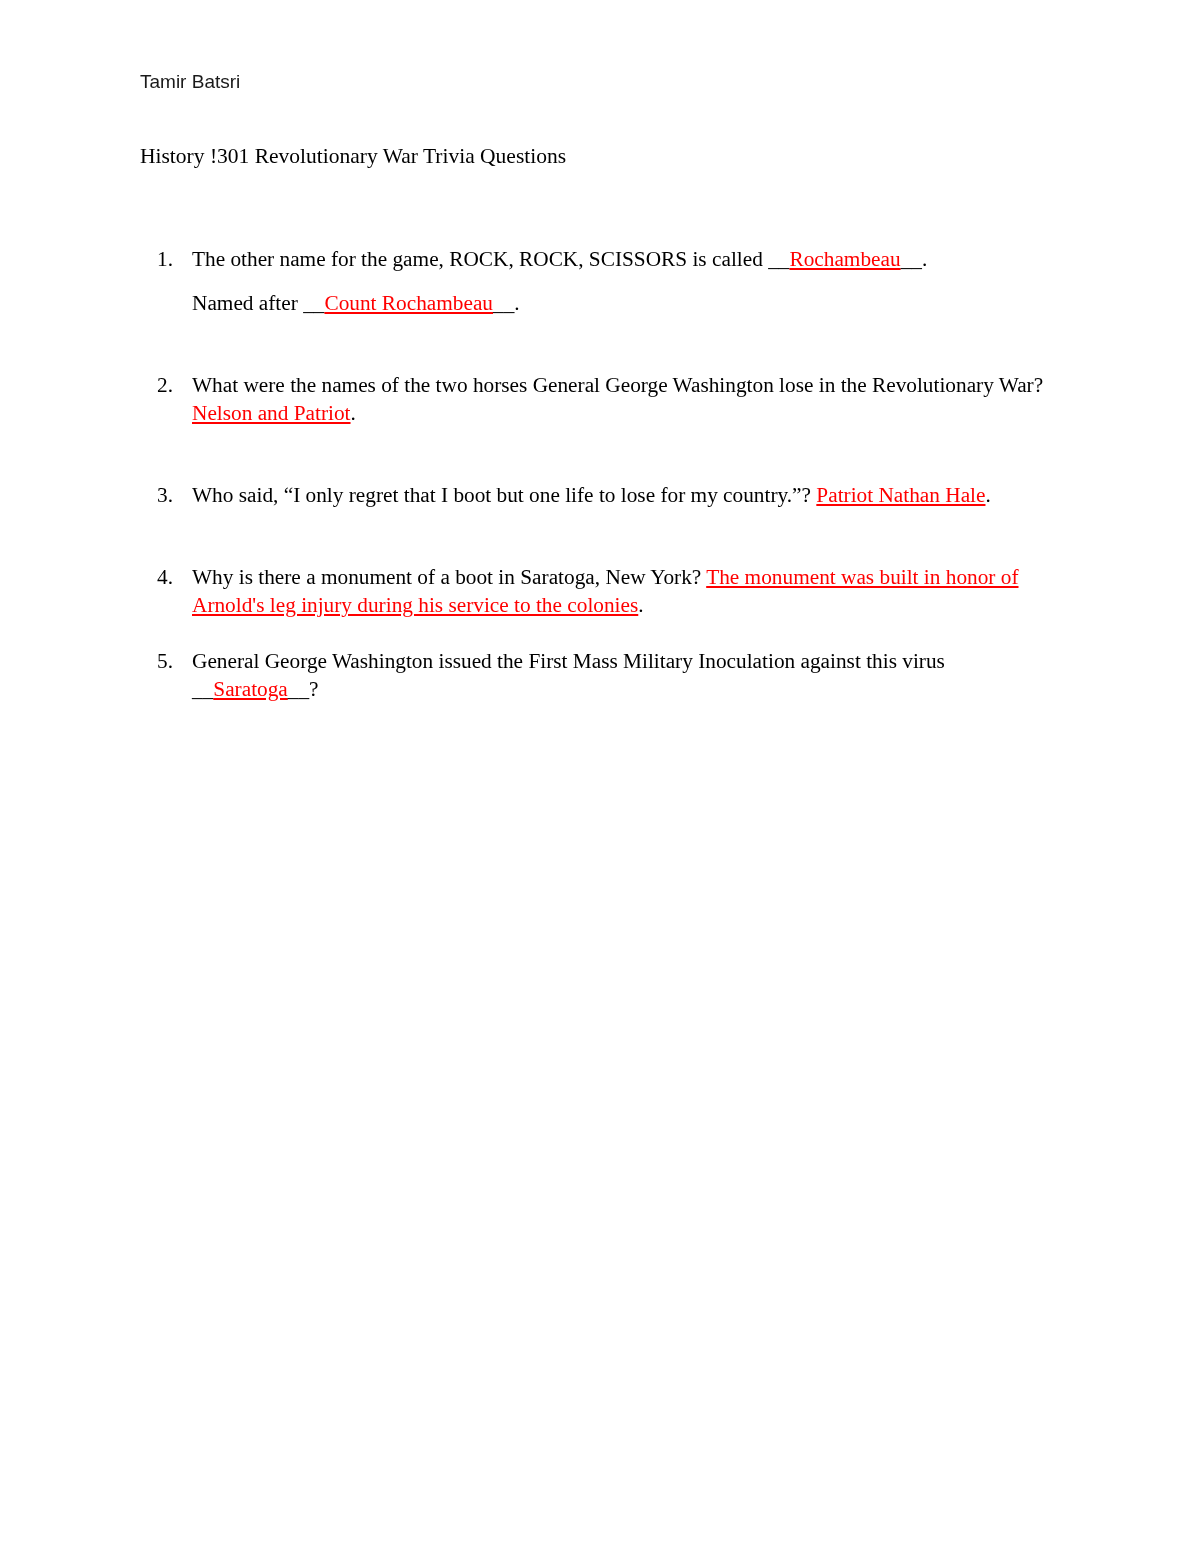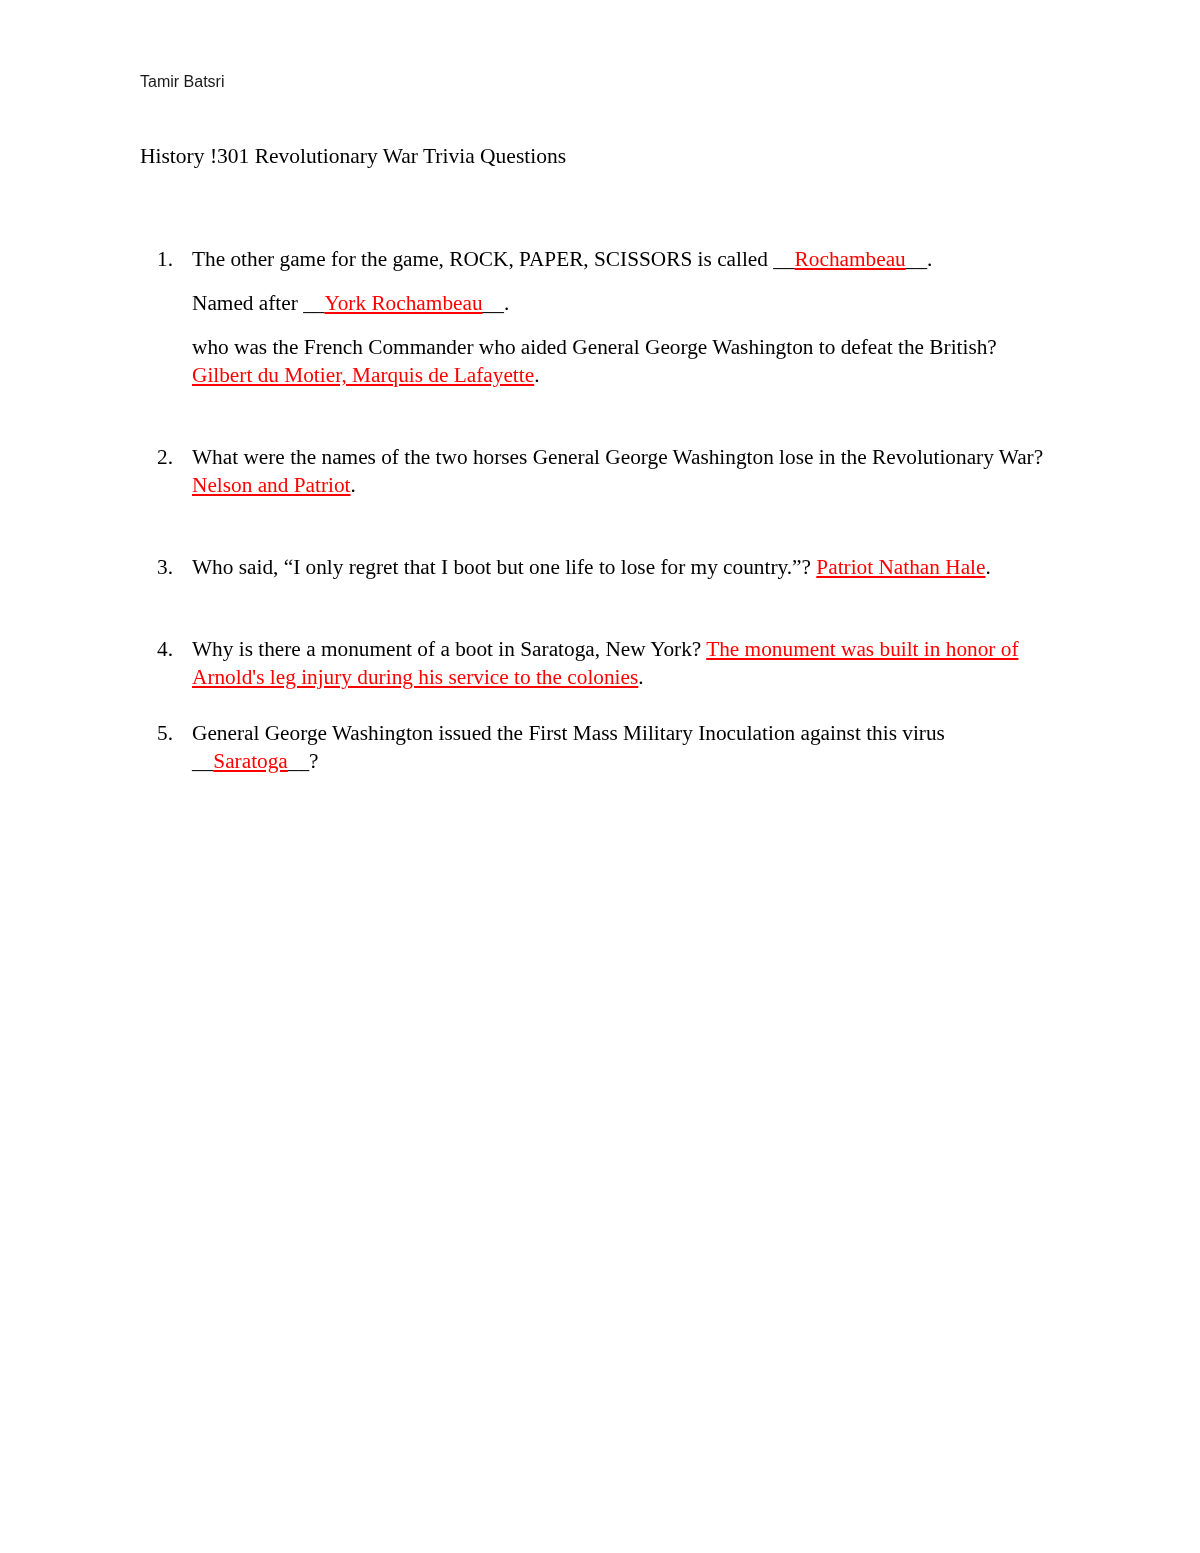--- a/index.html
+++ b/index.html
@@ -20,7 +20,7 @@
   }
   .author {
     font-family: "Liberation Sans", sans-serif;
-    font-size: 16px;
+    font-size: 19px;
     line-height: 24px;
     color: #1a1a1a;
   }

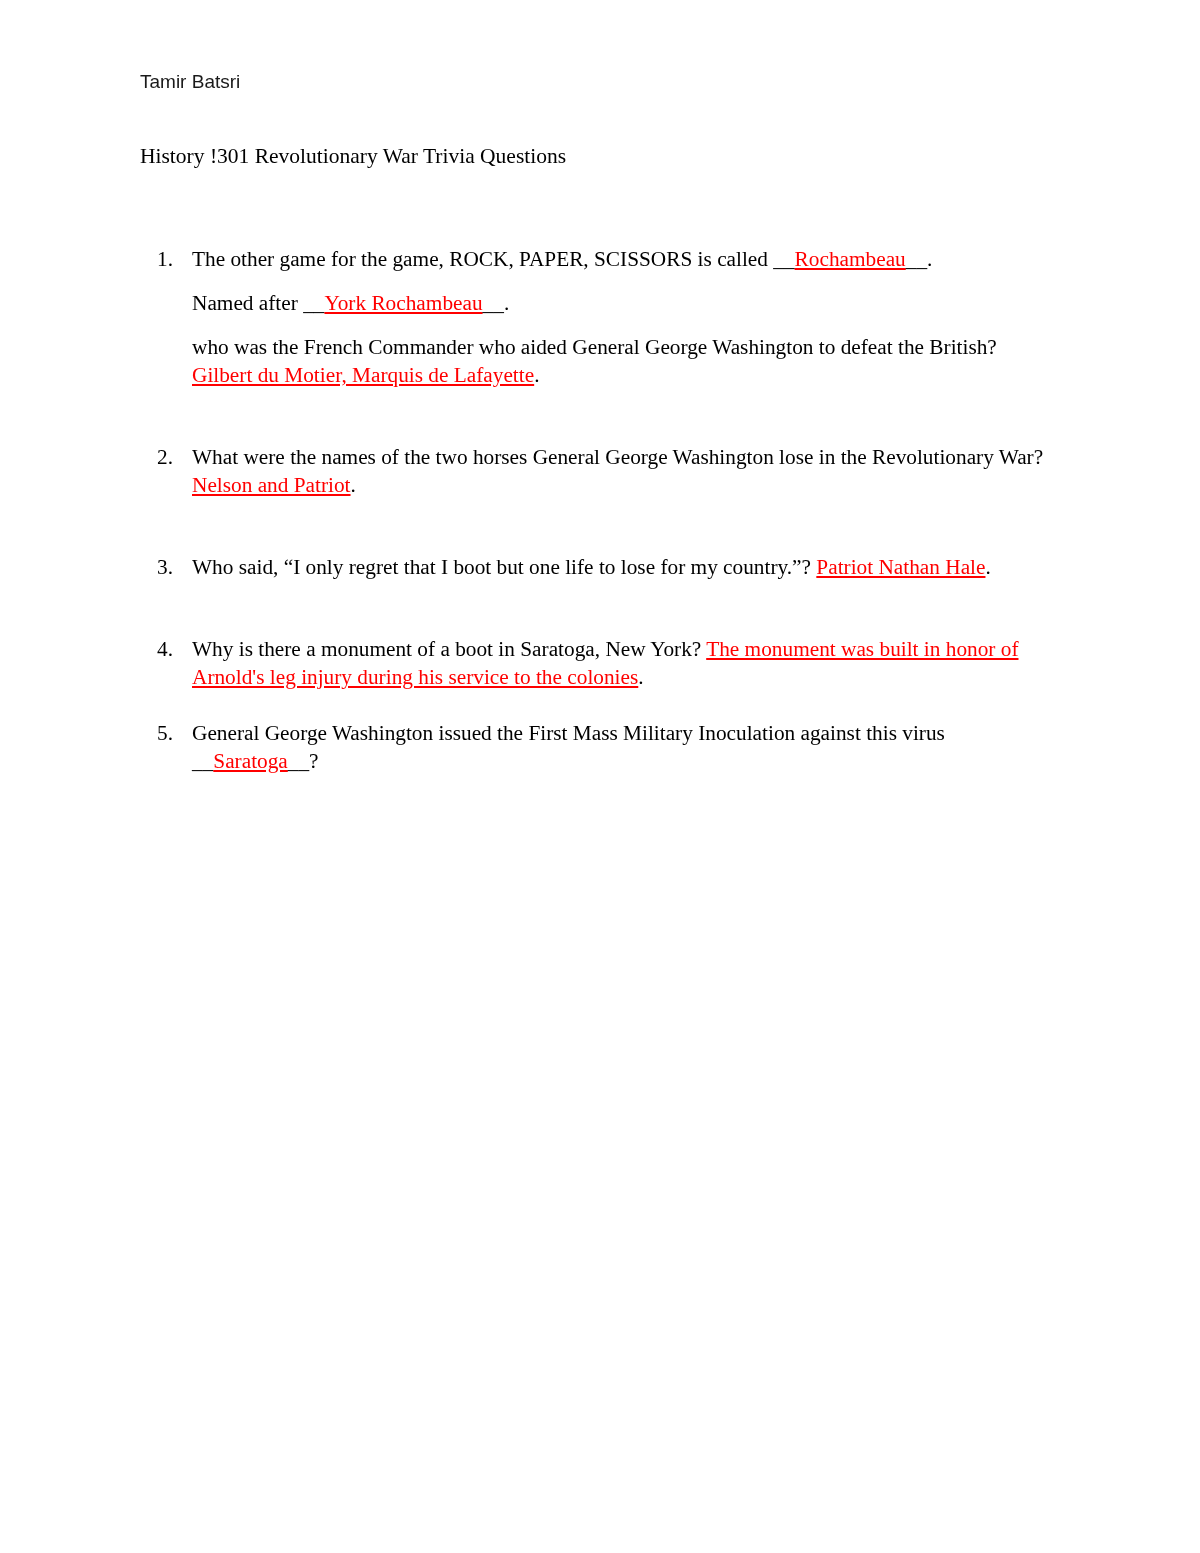--- a/index.html
+++ b/index.html
@@ -81,7 +81,7 @@
       <li class="question">
         <span class="qnum">1.</span>
         <div class="qbody">
-          <p class="para"><span class="seg-black">The other game for the game, ROCK, PAPER, SCISSORS is called __</span><span class="seg-red">Rochambeau</span><span class="seg-black">__.</span></p>
+          <p class="para"><span class="seg-black">The other name for the game, ROCK, ROCK, SCISSORS is called __</span><span class="seg-red">Rochambeau</span><span class="seg-black">__.</span></p>
           <p class="para"><span class="seg-black">Named after __</span><span class="seg-red">York Rochambeau</span><span class="seg-black">__.</span></p>
           <p class="para"><span class="seg-black">who was the French Commander who aided General George Washington to defeat the British? </span><span class="seg-red">Gilbert du Motier, Marquis de Lafayette</span><span class="seg-black">.</span></p>
         </div>

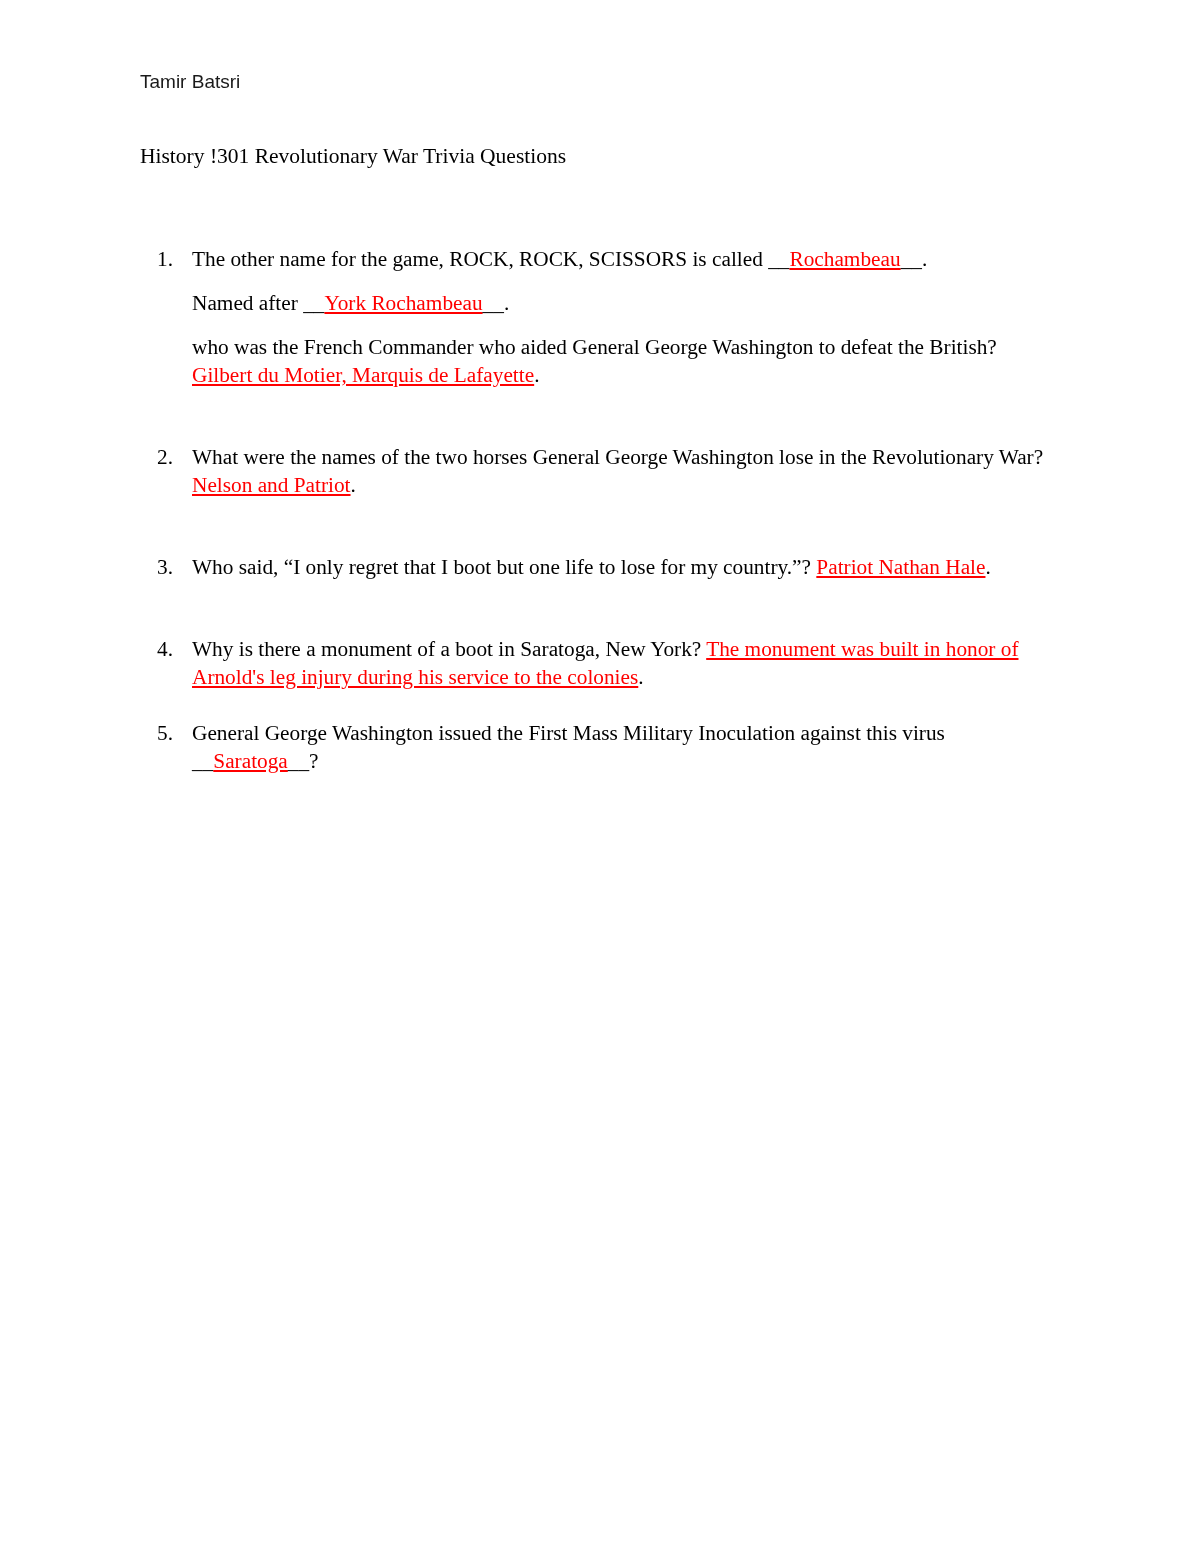--- a/index.html
+++ b/index.html
@@ -82,7 +82,7 @@
         <span class="qnum">1.</span>
         <div class="qbody">
           <p class="para"><span class="seg-black">The other name for the game, ROCK, ROCK, SCISSORS is called __</span><span class="seg-red">Rochambeau</span><span class="seg-black">__.</span></p>
-          <p class="para"><span class="seg-black">Named after __</span><span class="seg-red">York Rochambeau</span><span class="seg-black">__.</span></p>
+          <p class="para"><span class="seg-black">Named after __</span><span class="seg-red">Count Rochambeau</span><span class="seg-black">__.</span></p>
           <p class="para"><span class="seg-black">who was the French Commander who aided General George Washington to defeat the British? </span><span class="seg-red">Gilbert du Motier, Marquis de Lafayette</span><span class="seg-black">.</span></p>
         </div>
       </li>

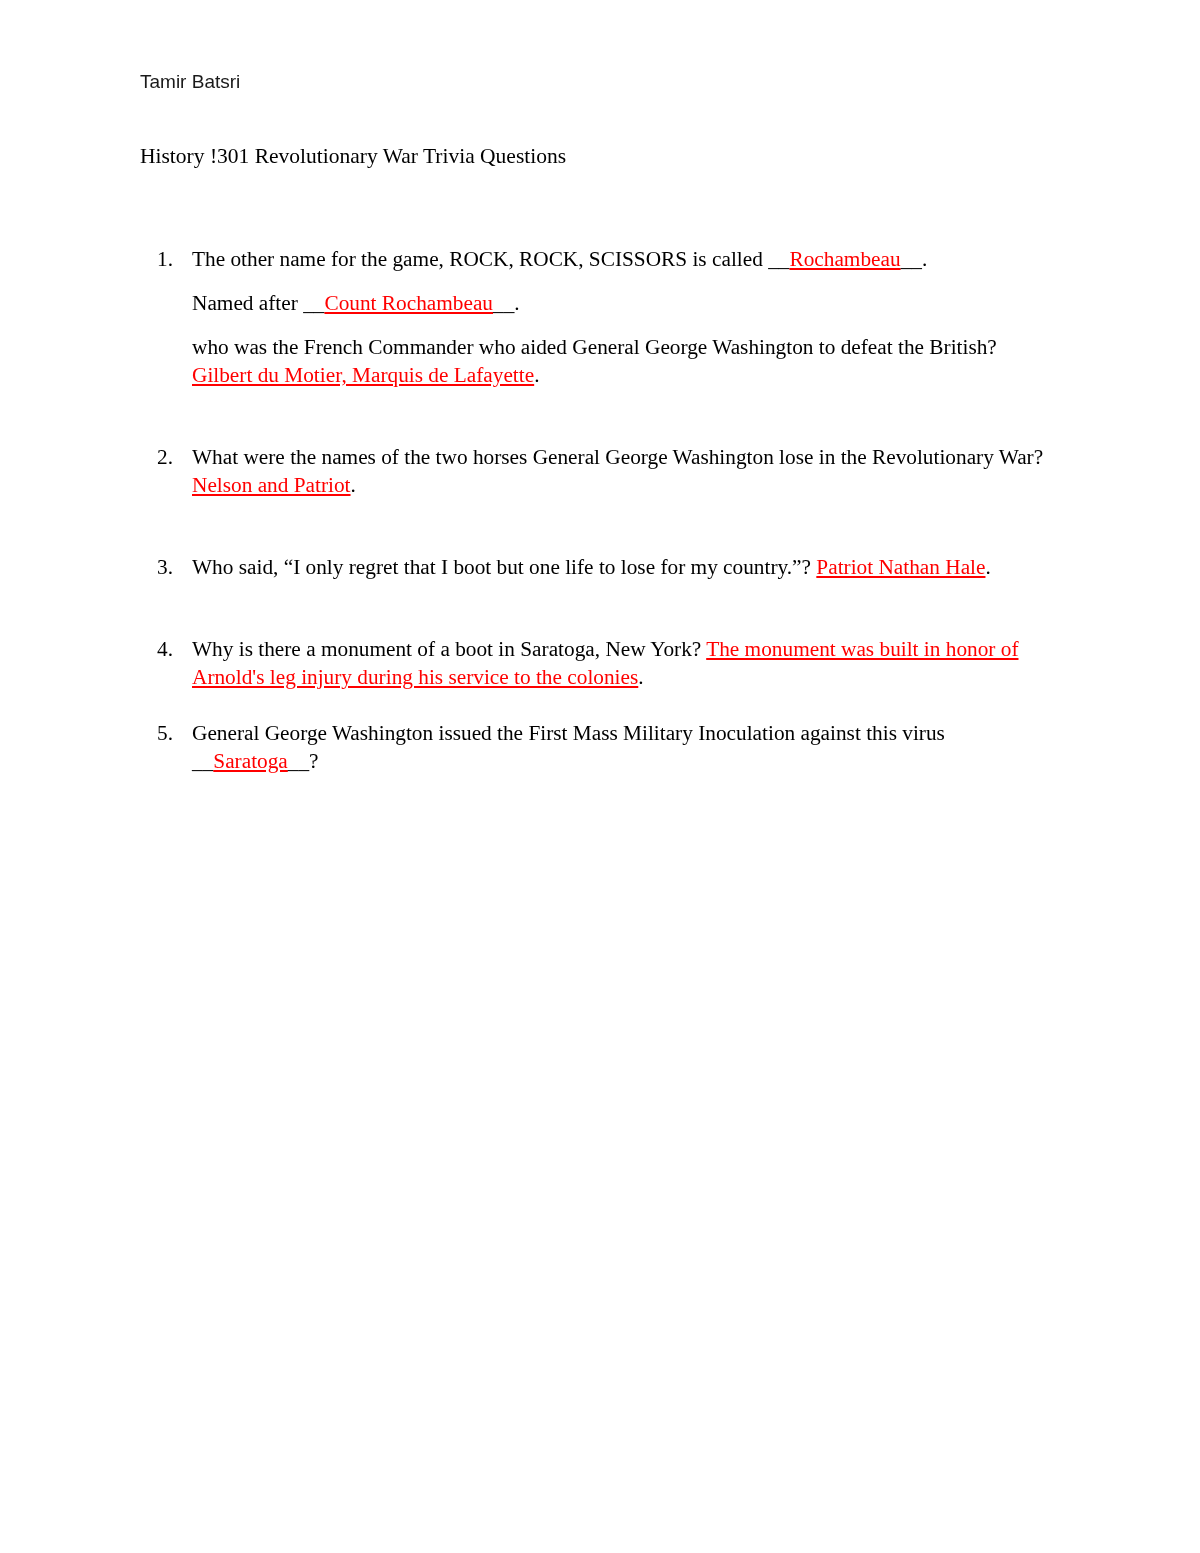--- a/index.html
+++ b/index.html
@@ -83,7 +83,6 @@
         <div class="qbody">
           <p class="para"><span class="seg-black">The other name for the game, ROCK, ROCK, SCISSORS is called __</span><span class="seg-red">Rochambeau</span><span class="seg-black">__.</span></p>
           <p class="para"><span class="seg-black">Named after __</span><span class="seg-red">Count Rochambeau</span><span class="seg-black">__.</span></p>
-          <p class="para"><span class="seg-black">who was the French Commander who aided General George Washington to defeat the British? </span><span class="seg-red">Gilbert du Motier, Marquis de Lafayette</span><span class="seg-black">.</span></p>
         </div>
       </li>
       <li class="question">

